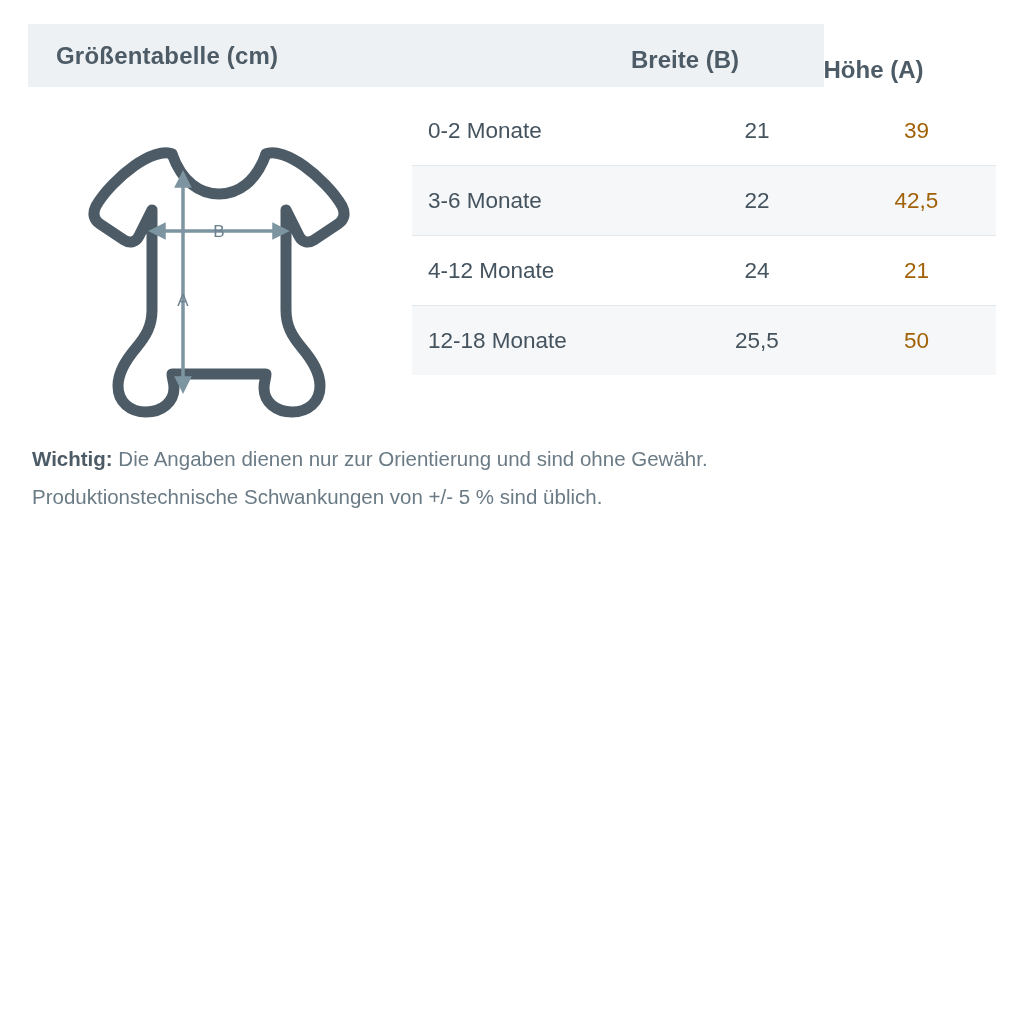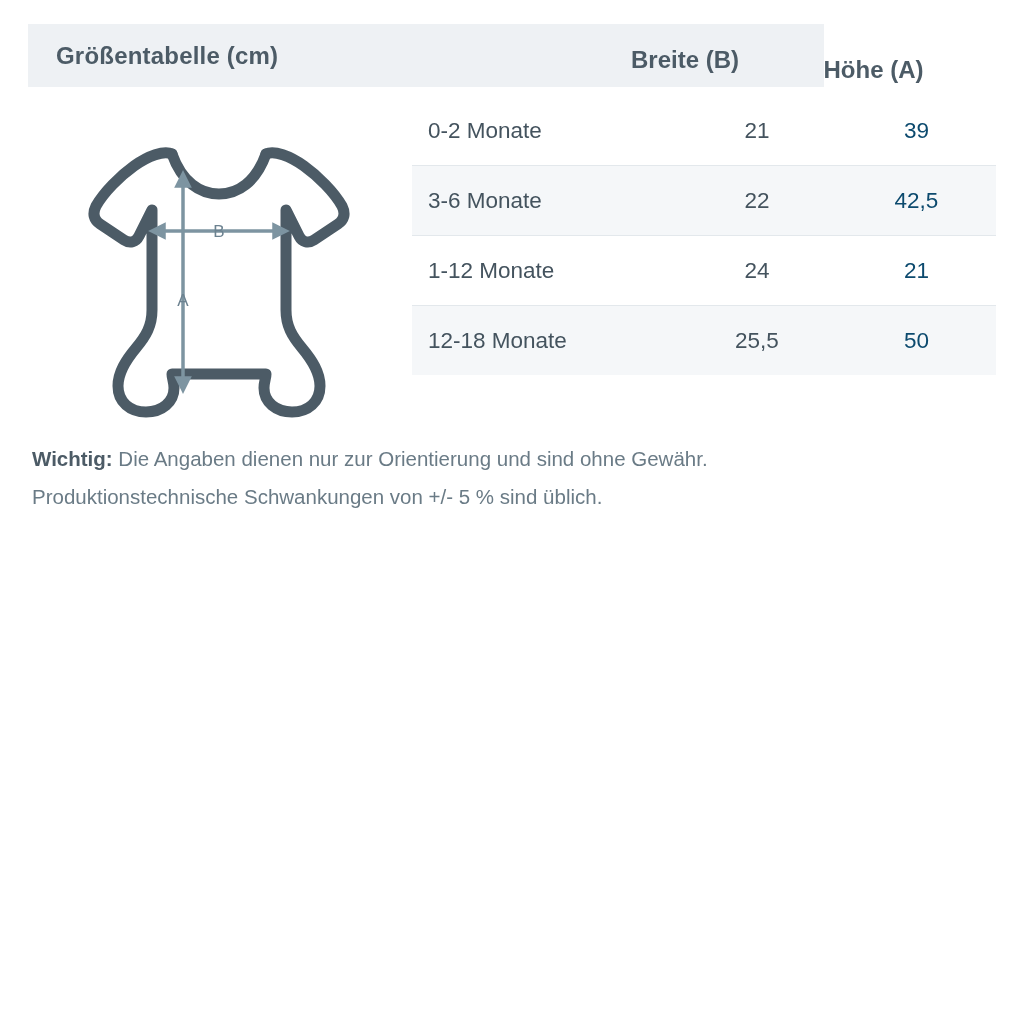--- a/index.html
+++ b/index.html
@@ -97,7 +97,7 @@
     width: 159px;
     text-align: center;
     font-size: 22.5px;
-    color: #0c4a6e;
+    color: #a16207;
   }
 
   

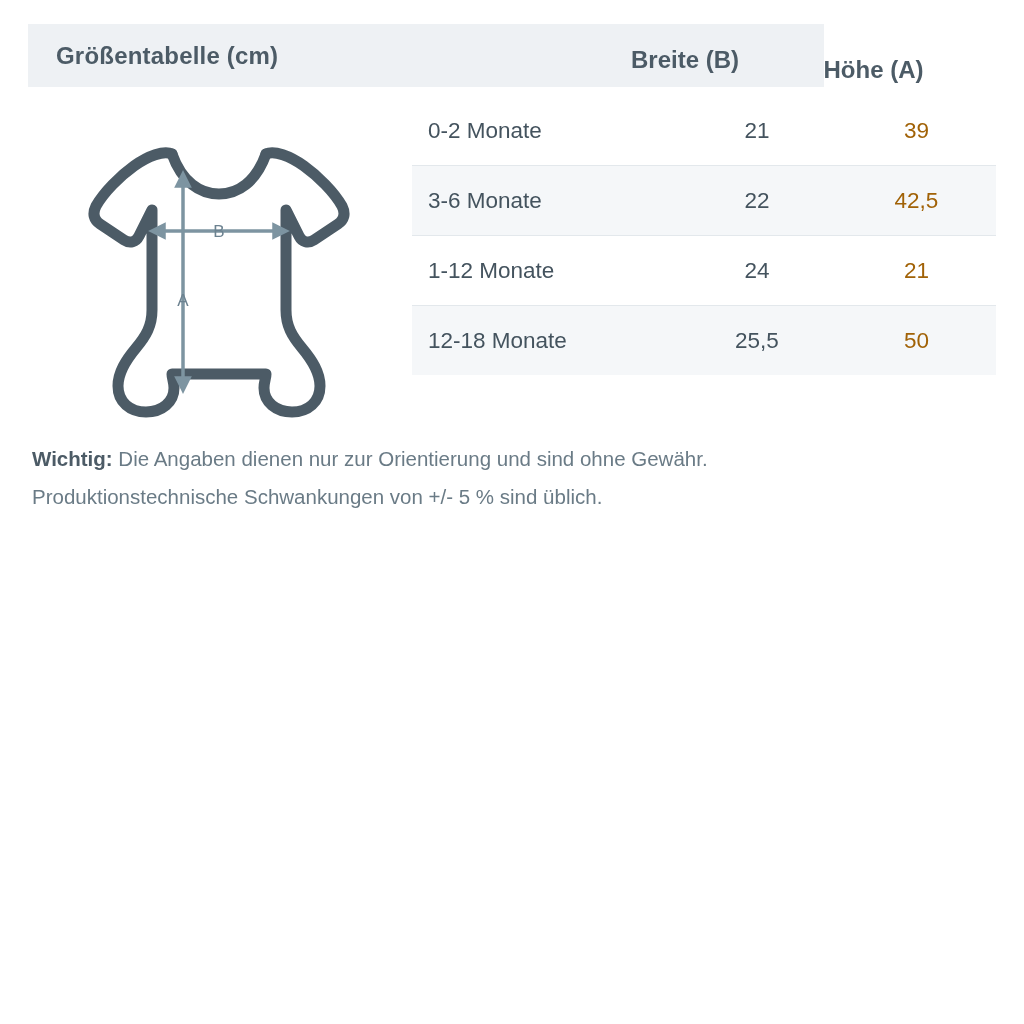--- a/index.html
+++ b/index.html
@@ -199,7 +199,7 @@
       <div class="cell-a">42,5</div>
     </div>
     <div class="row">
-      <div class="cell-label">1-12 Monate</div>
+      <div class="cell-label">4-12 Monate</div>
       <div class="cell-b">24</div>
       <div class="cell-a">21</div>
     </div>

